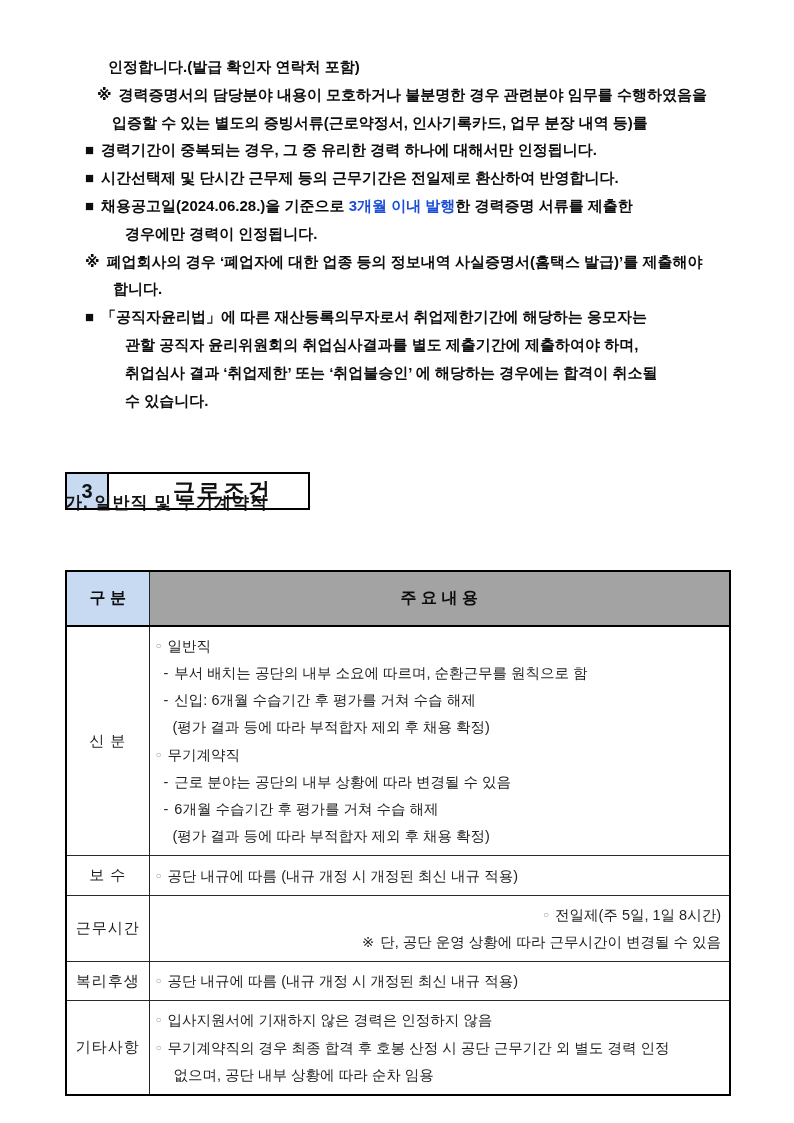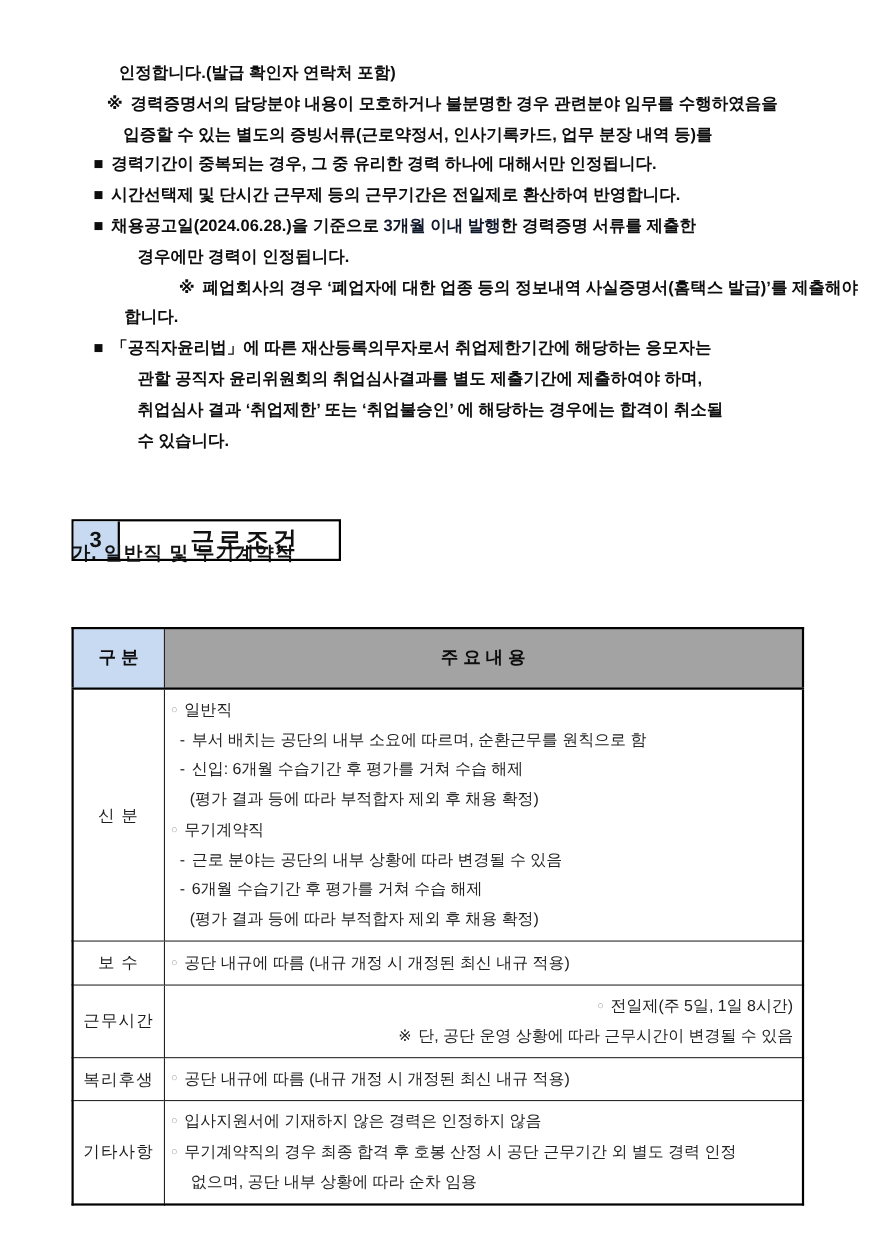--- a/index.html
+++ b/index.html
@@ -94,7 +94,7 @@
       <div class="ln i3"><span>입증할 수 있는 별도의 증빙서류(근로약정서, 인사기록카드, 업무 분장 내역 등)를</span></div>
       <div class="ln i0"><span class="mk">■</span><span>경력기간이 중복되는 경우, 그 중 유리한 경력 하나에 대해서만 인정됩니다.</span></div>
       <div class="ln i0"><span class="mk">■</span><span>시간선택제 및 단시간 근무제 등의 근무기간은 전일제로 환산하여 반영합니다.</span></div>
-      <div class="ln i0"><span class="mk">■</span><span>채용공고일(2024.06.28.)을 기준으로 </span><span style="color: #0f172a;">3개월 이내 발행</span><span>한 경력증명 서류를 제출한</span></div>
+      <div class="ln i0"><span class="mk">■</span><span>채용공고일(2024.06.28.)을 기준으로 </span><span style="color: #1d4ed8;">3개월 이내 발행</span><span>한 경력증명 서류를 제출한</span></div>
       <div class="ln i1"><span>경우에만 경력이 인정됩니다.</span></div>
       <div class="ln i5"><span class="mk">※</span><span>폐업회사의 경우 ‘폐업자에 대한 업종 등의 정보내역 사실증명서(홈택스 발급)’를 제출해야</span></div>
       <div class="ln i6"><span>합니다.</span></div>

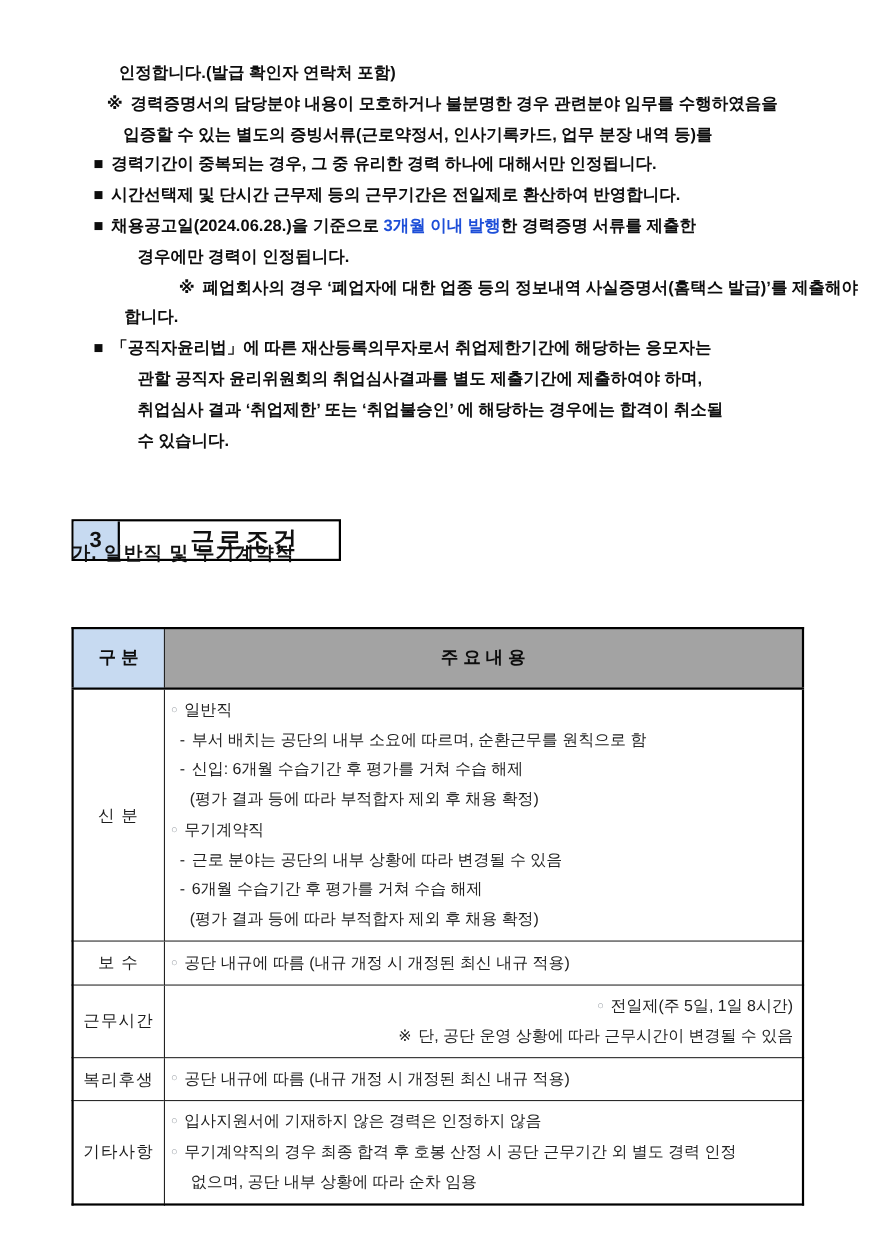--- a/index.html
+++ b/index.html
@@ -24,7 +24,7 @@
   .i2 { margin-left: 32px; }  
   .i3 { margin-left: 47px; }  
   .i4 { margin-left: 43px; }  
-  .i5 { margin-left: 33px; text-align: right; }  
+  .i5 { margin-left: 20px; }  
   .i6 { margin-left: 48px; }  
   .intro .mk { margin-right: 7px; }
 

